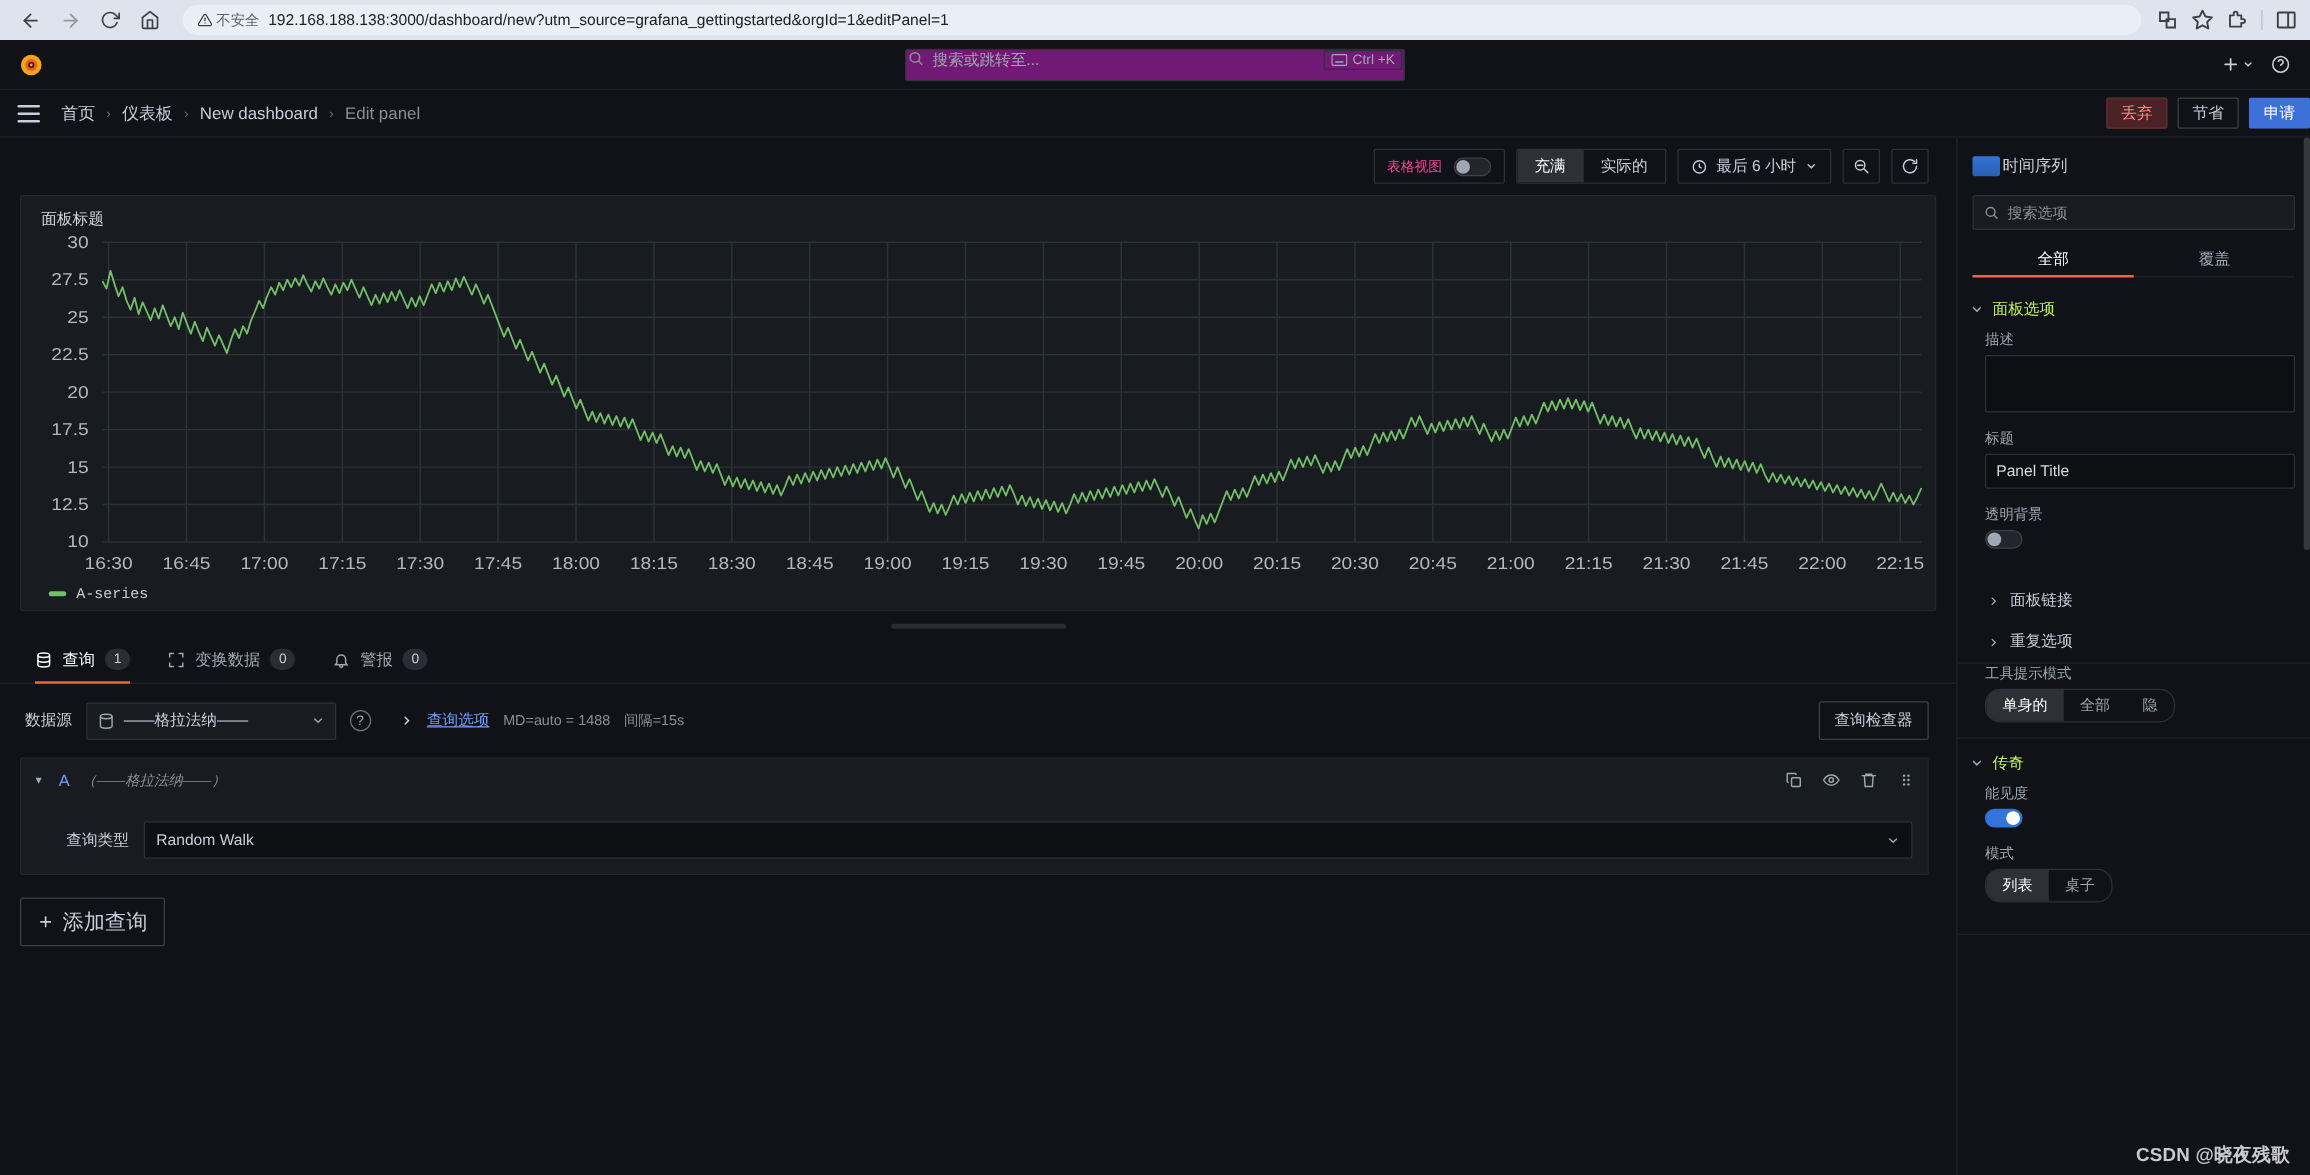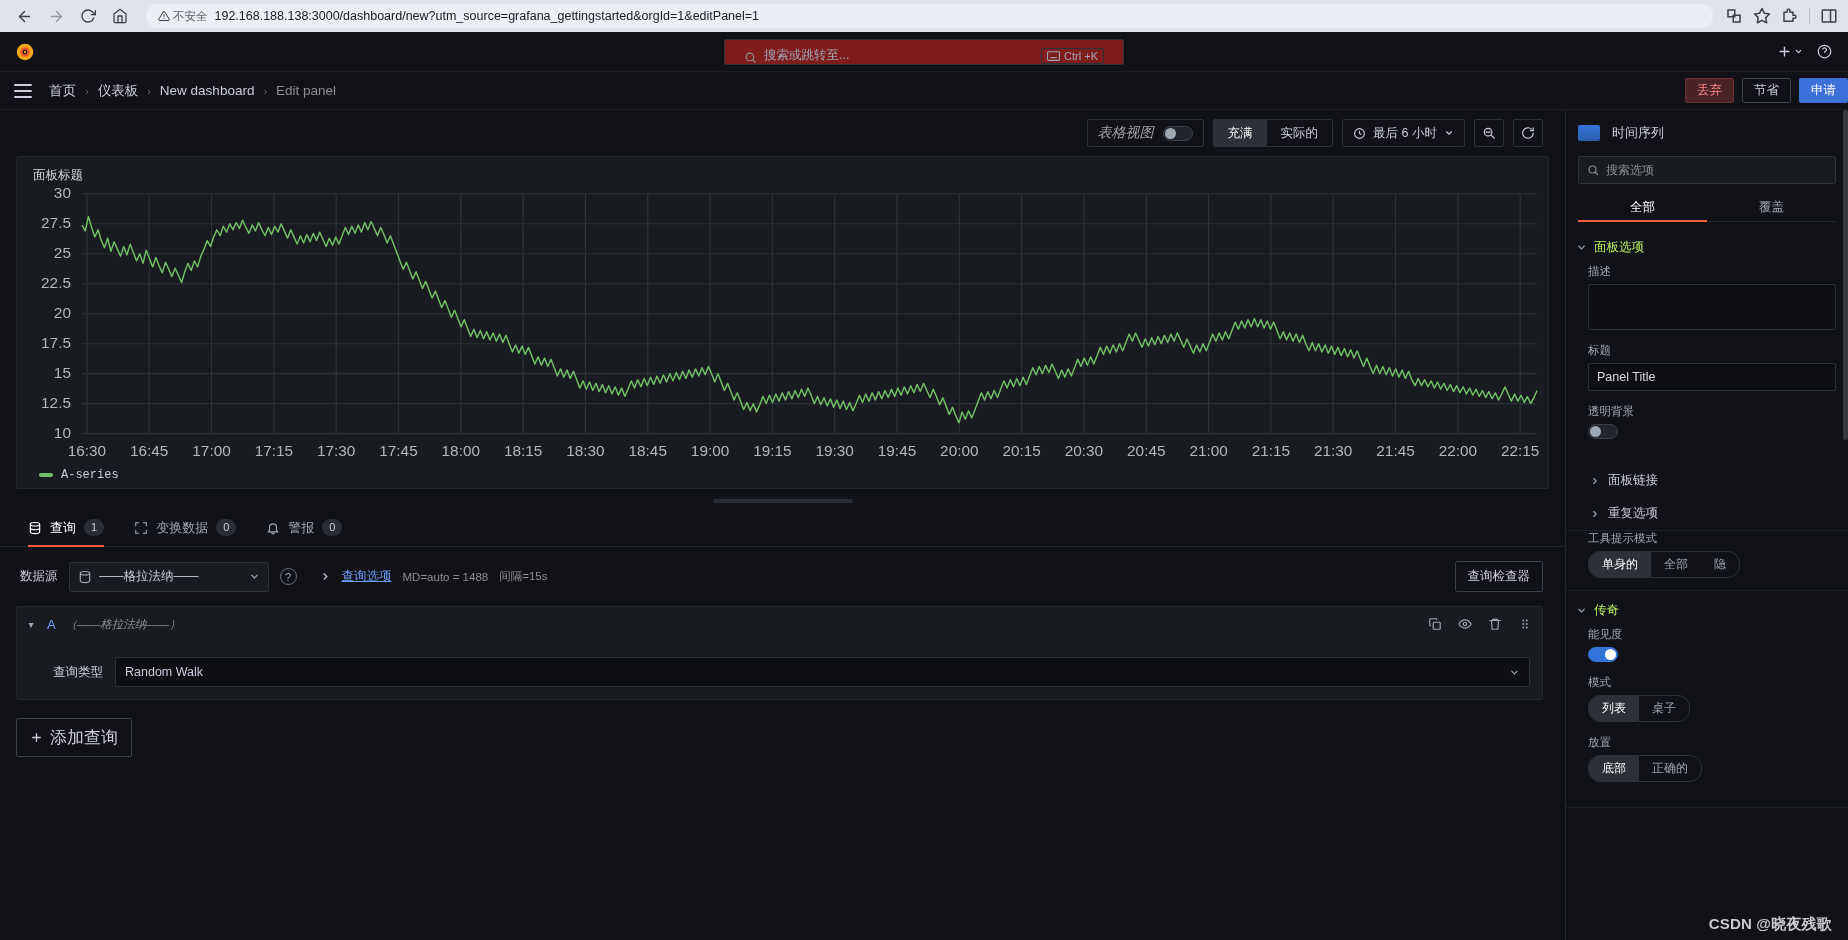--- a/index.html
+++ b/index.html
@@ -48,8 +48,8 @@
   .searchwrap {
     position: absolute; left: 50%; transform: translateX(-50%);
     width: 400px; height: 26px;
-    background: #7f1d1d; border: 1px solid #2c3235; border-radius: 2px;
-    display: flex; align-items: flex-end; padding: 0 19px; gap: 7px;
+    background: #701a75; border: 1px solid #2c3235; border-radius: 2px;
+    display: flex; align-items: flex-start; padding: 0 1px; gap: 7px;
   }
   .searchwrap .sicon { color: #8e8e8e; width: 13px; height: 13px; flex: none; }
   .searchwrap .sph { font-size: 12.5px; color: #9fa7b3; flex: 1; }

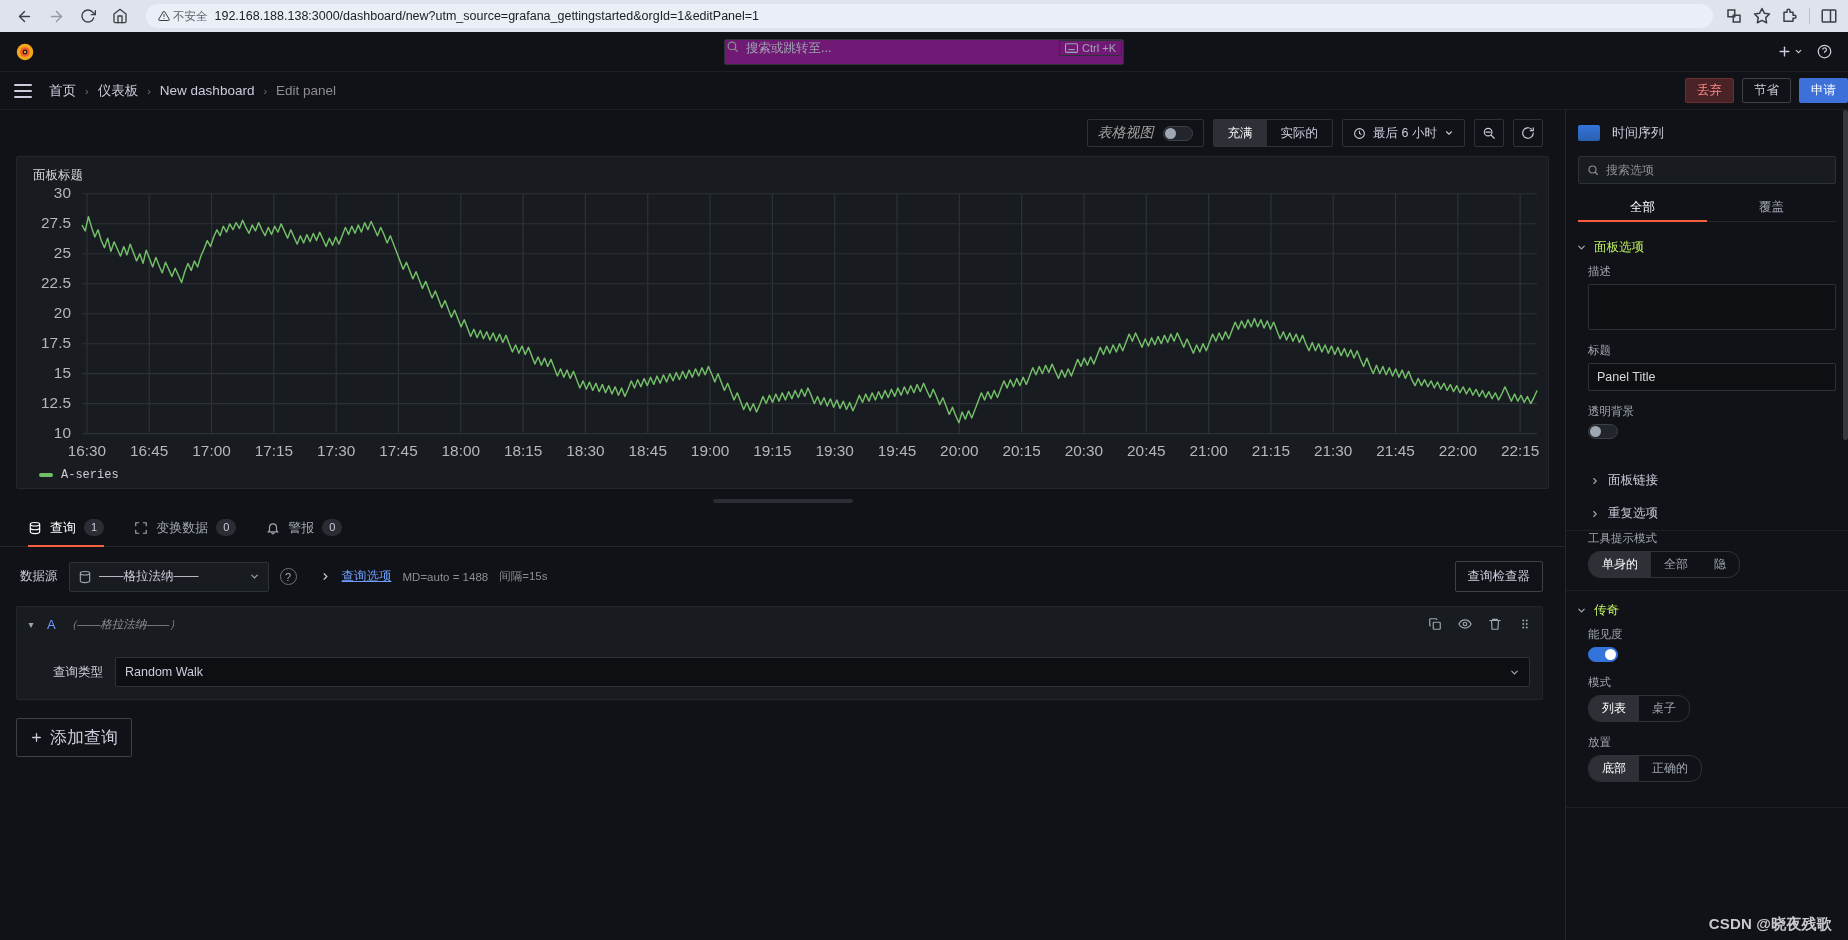--- a/index.html
+++ b/index.html
@@ -107,7 +107,7 @@
   }
   .tblview {
     display: flex; align-items: center; gap: 9px; padding: 0 10px;
-    font-size: 14px; color: #a3a3a3; height: 100%; font-style: italic;
+    font-size: 11px; color: #ec4899; height: 100%;
   }
   .switch {
     width: 30px; height: 15px; border-radius: 8px; background: #22252b;

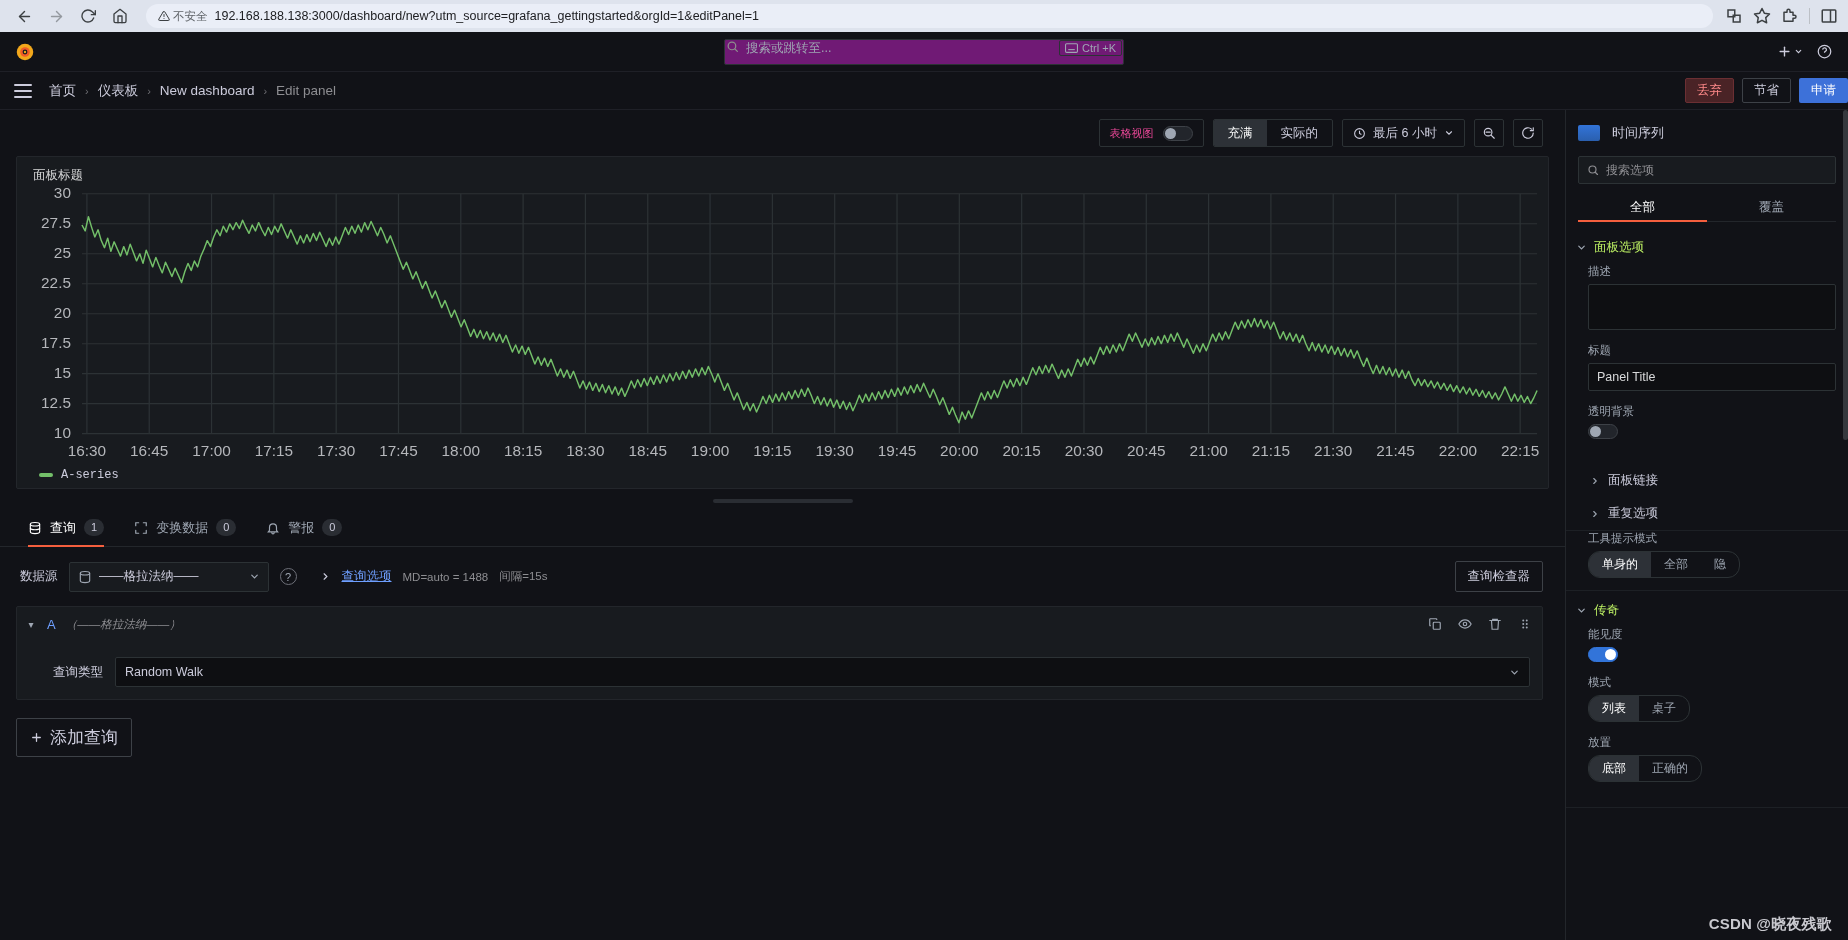--- a/index.html
+++ b/index.html
@@ -247,7 +247,7 @@
     border-left: 1px solid #23262b; display: flex; flex-direction: column;
   }
   .viz-head {
-    height: 46px; display: flex; align-items: center; gap: 12px;
+    height: 46px; display: flex; align-items: center; gap: 2px;
     padding: 0 12px; font-size: 13px; color: #ccccdc;
   }
   .viz-sw {

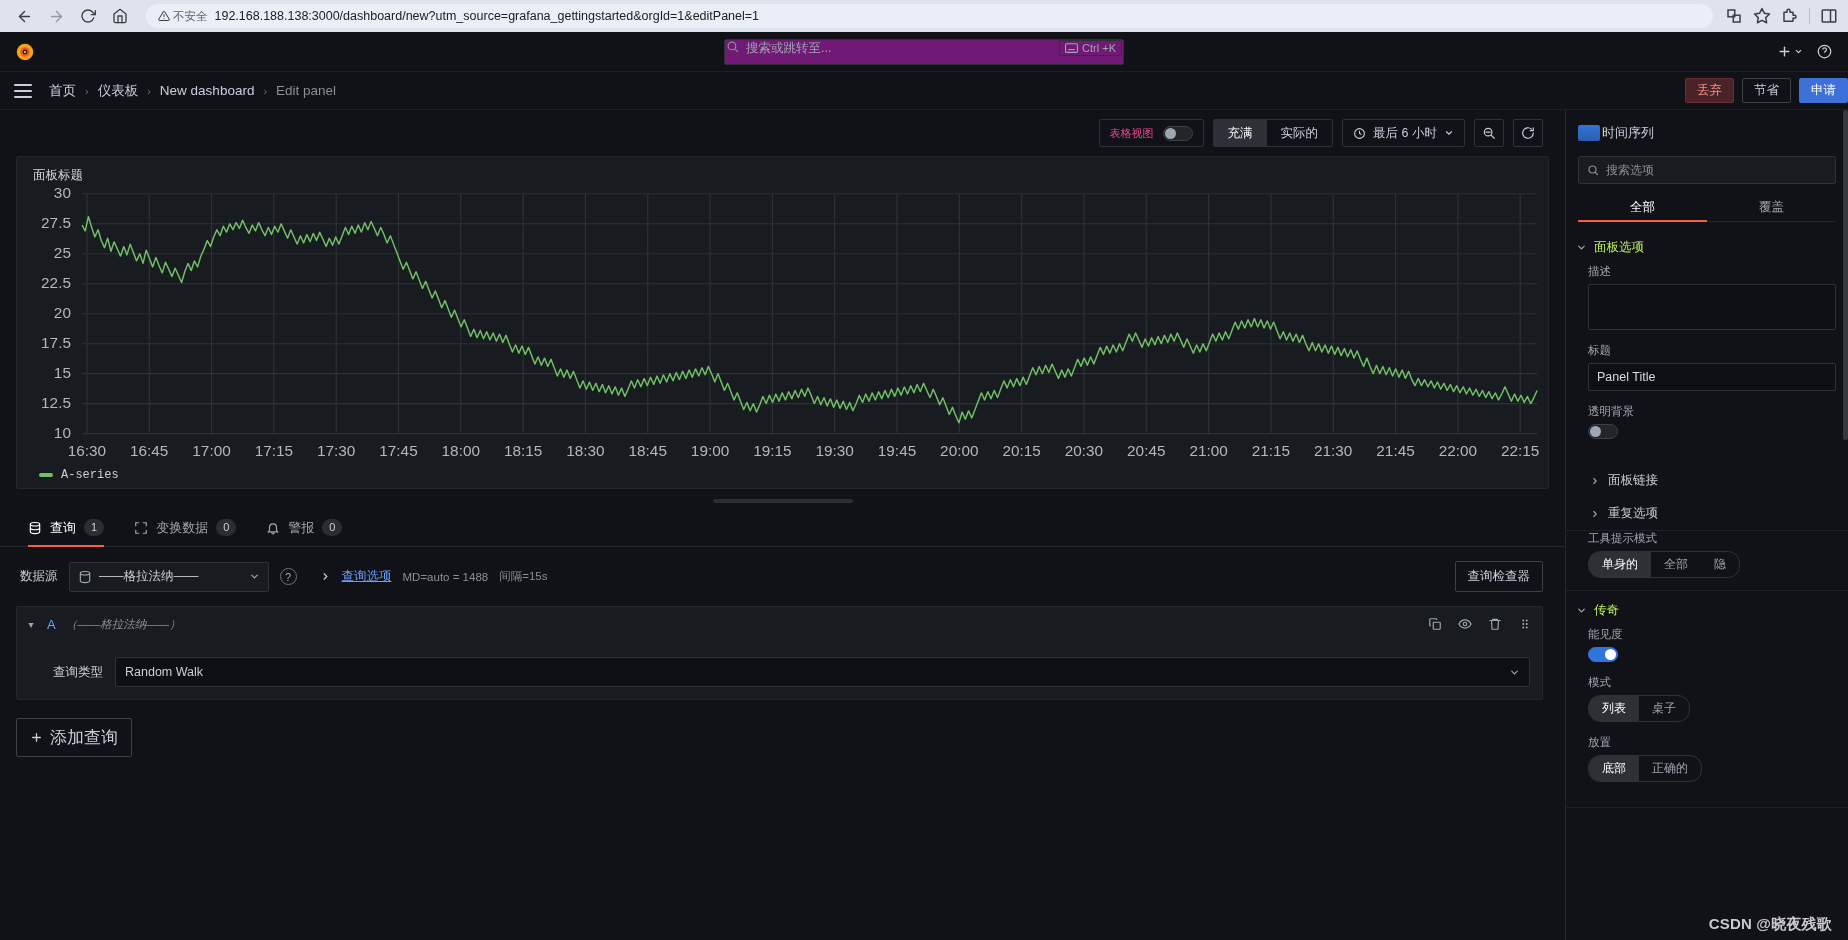--- a/index.html
+++ b/index.html
@@ -766,13 +766,6 @@
               <div class="radio-item">桌子</div>
             </div>
           </div>
-          <div class="fld-block">
-            <div class="fld-label">放置</div>
-            <div class="radio-group">
-              <div class="radio-item active">底部</div>
-              <div class="radio-item">正确的</div>
-            </div>
-          </div>
         </div>
       </div>
     </div>

